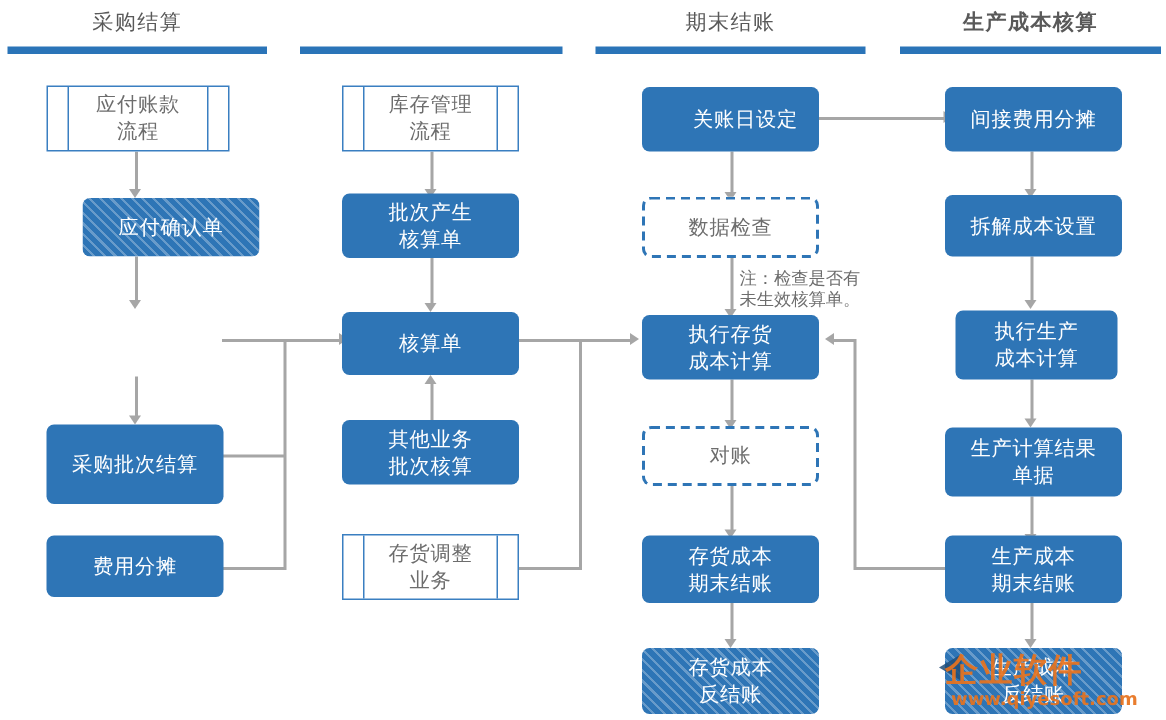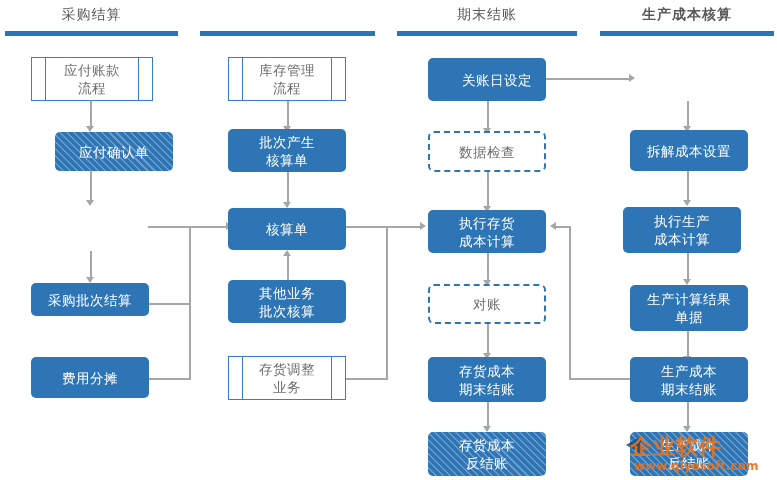--- a/index.html
+++ b/index.html
@@ -279,6 +279,9 @@
 反结账</span>
   </div>
 
+  <div class="node n-solid" style="left:630px;top:58px;width:118px;height:43px;">
+    <span class="nlabel">间接费用分摊</span>
+  </div>
 
   <div class="node n-solid" style="left:630px;top:130px;width:118px;height:41px;">
     <span class="nlabel">拆解成本设置</span>

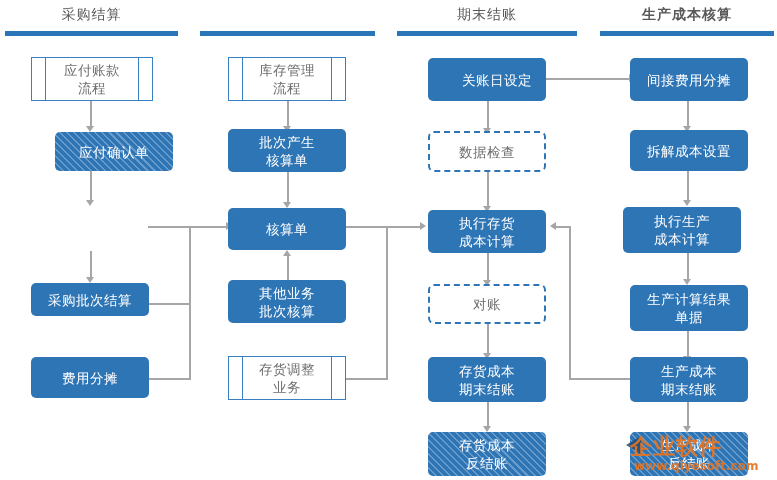--- a/index.html
+++ b/index.html
@@ -307,6 +307,8 @@
 反结账</span>
   </div>
 
+  <div class="note" style="left:493px;top:178px;width:120px;">注：检查是否有
+未生效核算单。</div>
 
   <div id="watermark">
     <div class="wm-mark"></div>

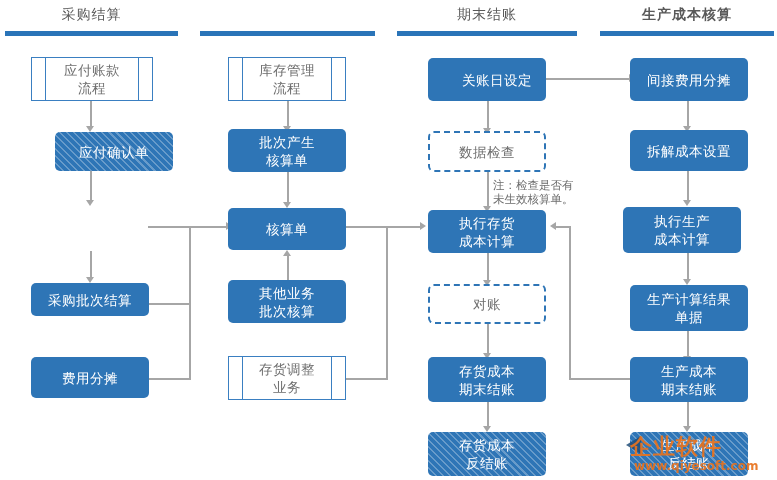--- a/index.html
+++ b/index.html
@@ -287,7 +287,7 @@
     <span class="nlabel">拆解成本设置</span>
   </div>
 
-  <div class="node n-solid" style="left:623px;top:207px;width:118px;height:46px;">
+  <div class="node n-solid" style="left:637px;top:207px;width:108px;height:46px;">
     <span class="nlabel">执行生产
 成本计算</span>
   </div>

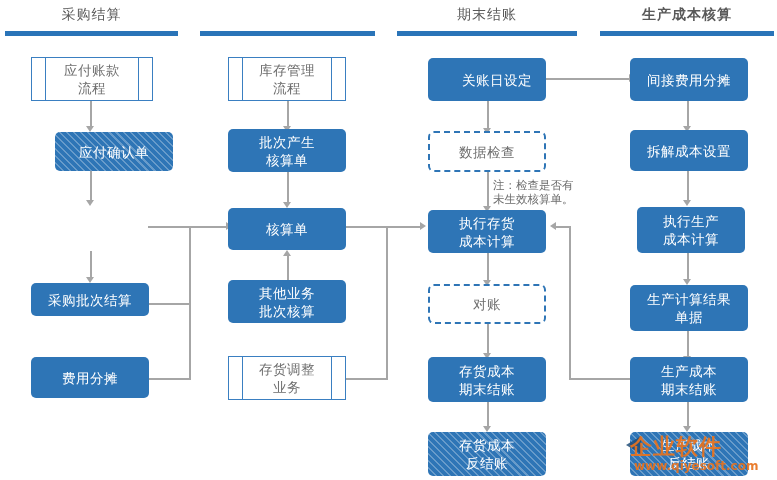--- a/index.html
+++ b/index.html
@@ -220,7 +220,7 @@
   </div>
 
 
-  <div class="node n-solid" style="left:31px;top:283px;width:118px;height:33px;align-items:center;">
+  <div class="node n-solid" style="left:31px;top:283px;width:118px;height:53px;align-items:center;">
     <span class="nlabel">采购批次结算</span>
   </div>
 

